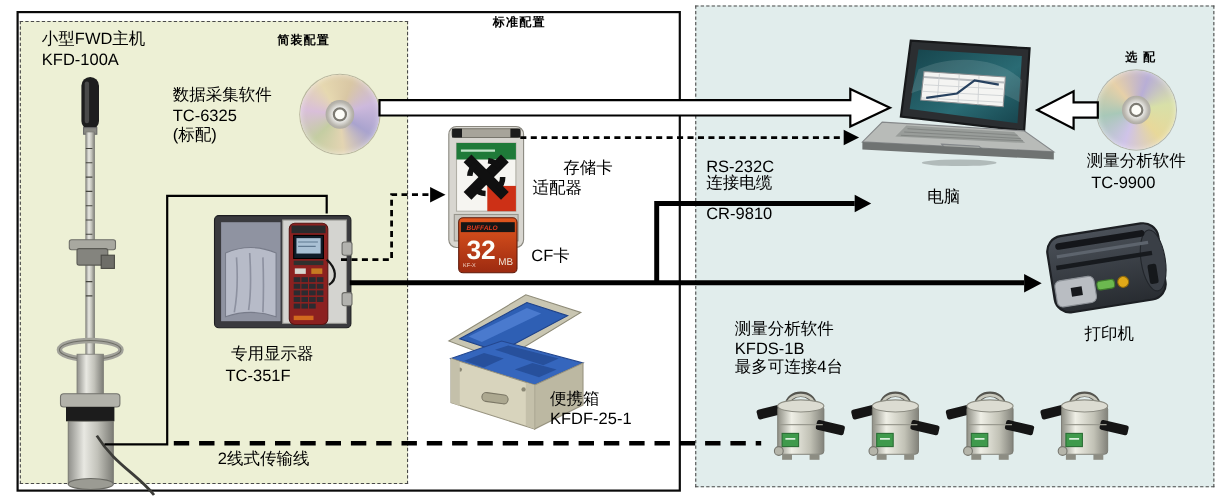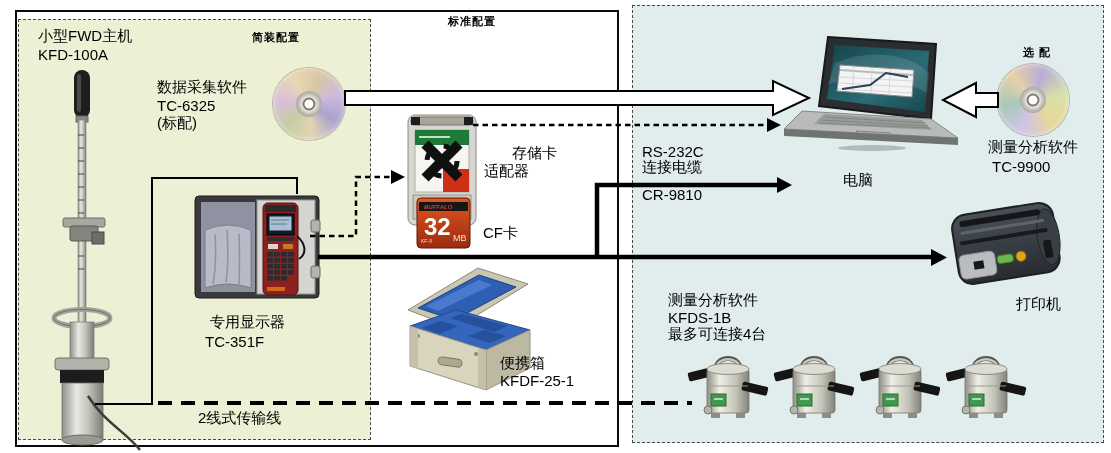--- a/index.html
+++ b/index.html
@@ -380,7 +380,7 @@
   <div class="lbl" style="left:988px;top:138px">测量分析软件</div>
   <div class="lbl" style="left:992px;top:158px">TC-9900</div>
 
-  <div class="lbl" style="left:1016px;top:295px">打印机</div>
+  <div class="lbl" style="left:986px;top:295px">打印机</div>
 
   <div class="lbl" style="left:668px;top:291px">测量分析软件</div>
   <div class="lbl" style="left:668px;top:309px">KFDS-1B</div>

